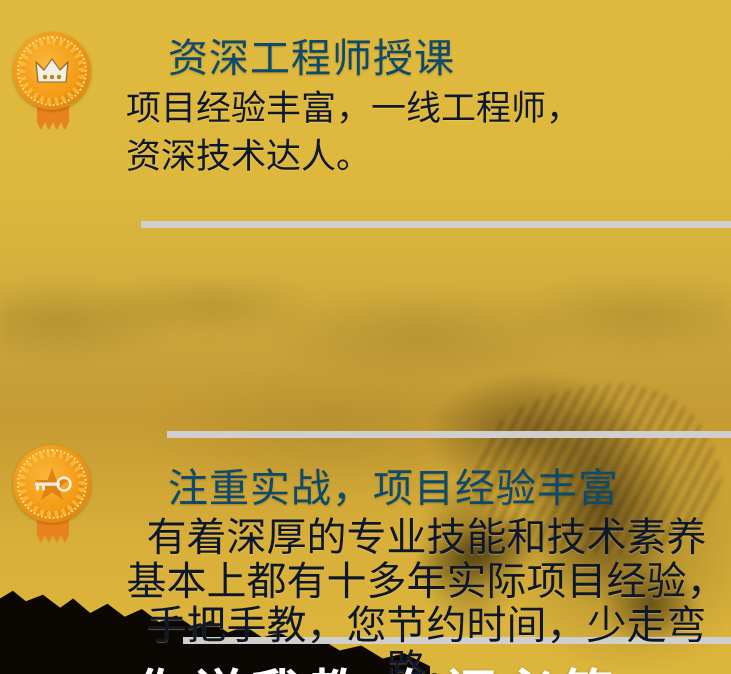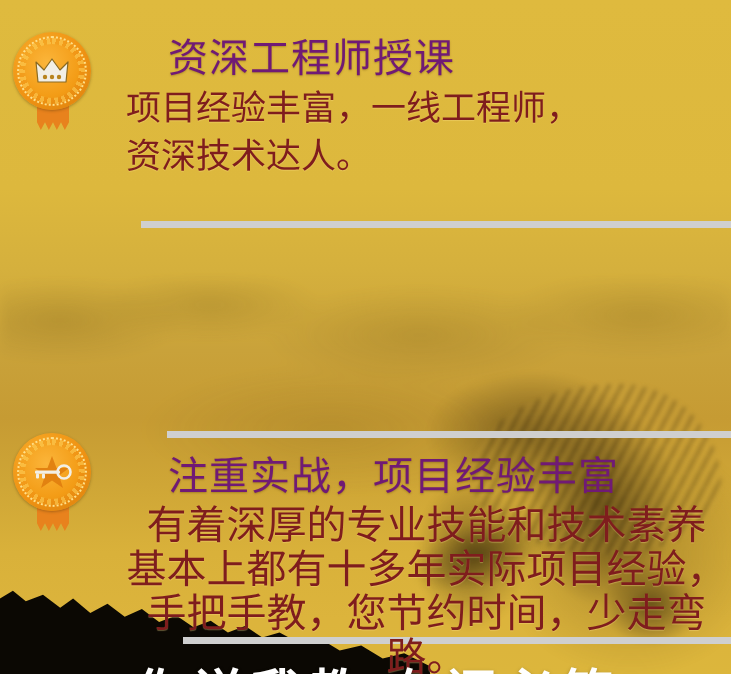--- a/index.html
+++ b/index.html
@@ -201,7 +201,7 @@
   
   .title {
     position: absolute;
-    color: #701a75;
+    color: #0c4a6e;
     font-weight: 400;
     letter-spacing: 1px;
     white-space: nowrap;

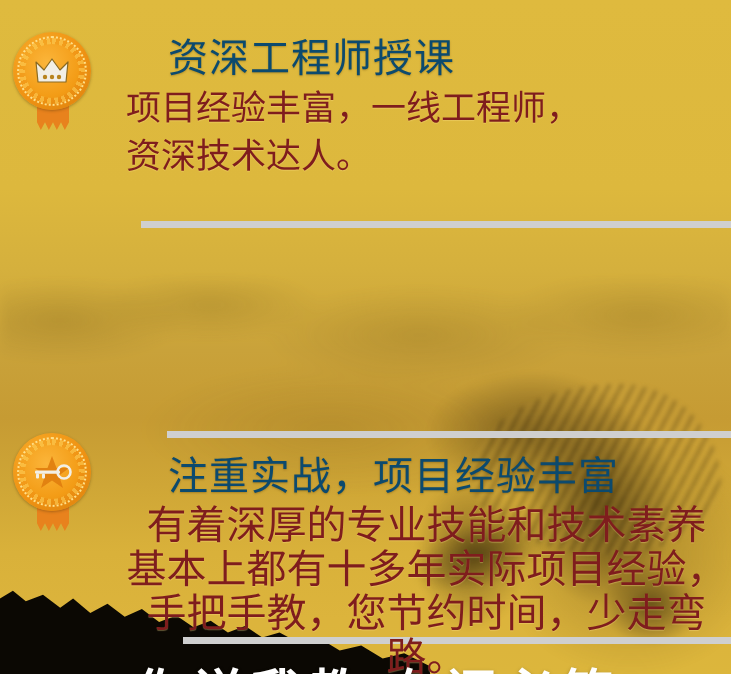--- a/index.html
+++ b/index.html
@@ -209,7 +209,7 @@
   }
   .body {
     position: absolute;
-    color: #7f1d1d;
+    color: #0f172a;
     font-weight: 400;
     white-space: pre-line;
     text-shadow: 0 1px 1px rgba(255,225,140,.35);

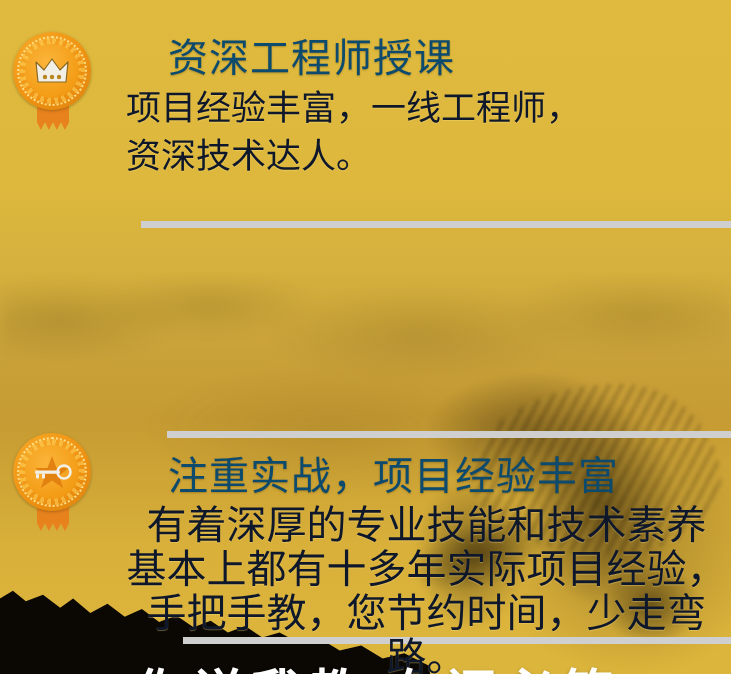--- a/index.html
+++ b/index.html
@@ -119,7 +119,7 @@
     right: 0;
   }
   .row-1 { top: 0px;   height: 218px; }
-  .row-2 { top: 206px; height: 212px; text-align: center; }
+  .row-2 { top: 218px; height: 212px; text-align: center; }
   .row-3 { top: 430px; height: 200px; }
 
   .divider {

